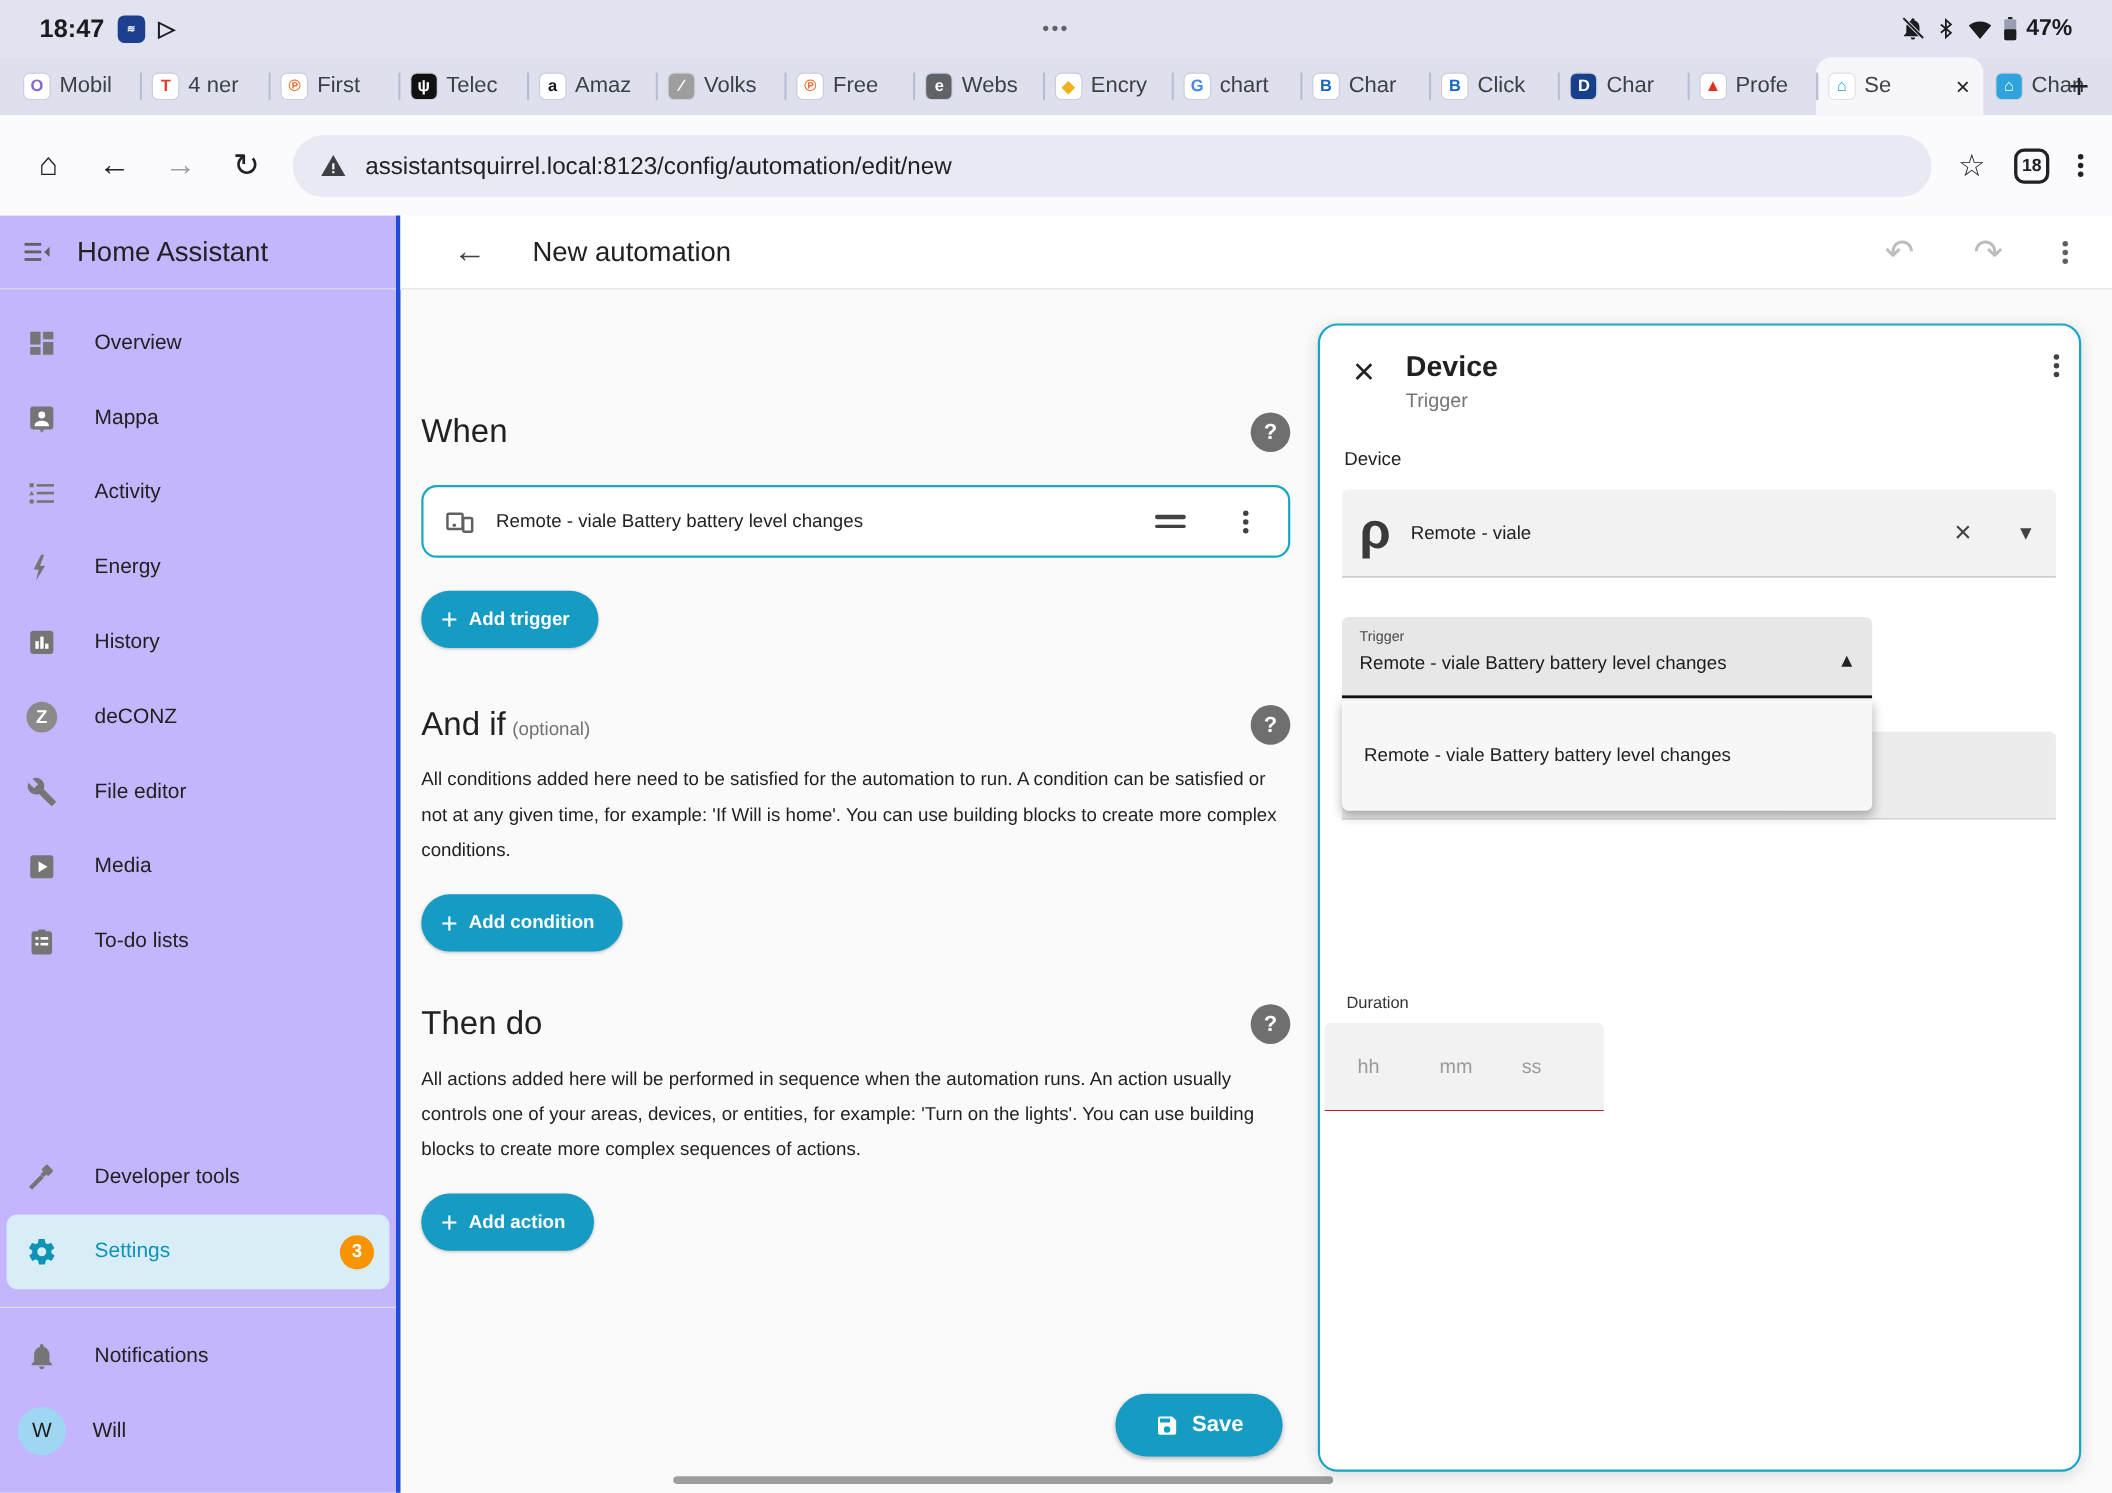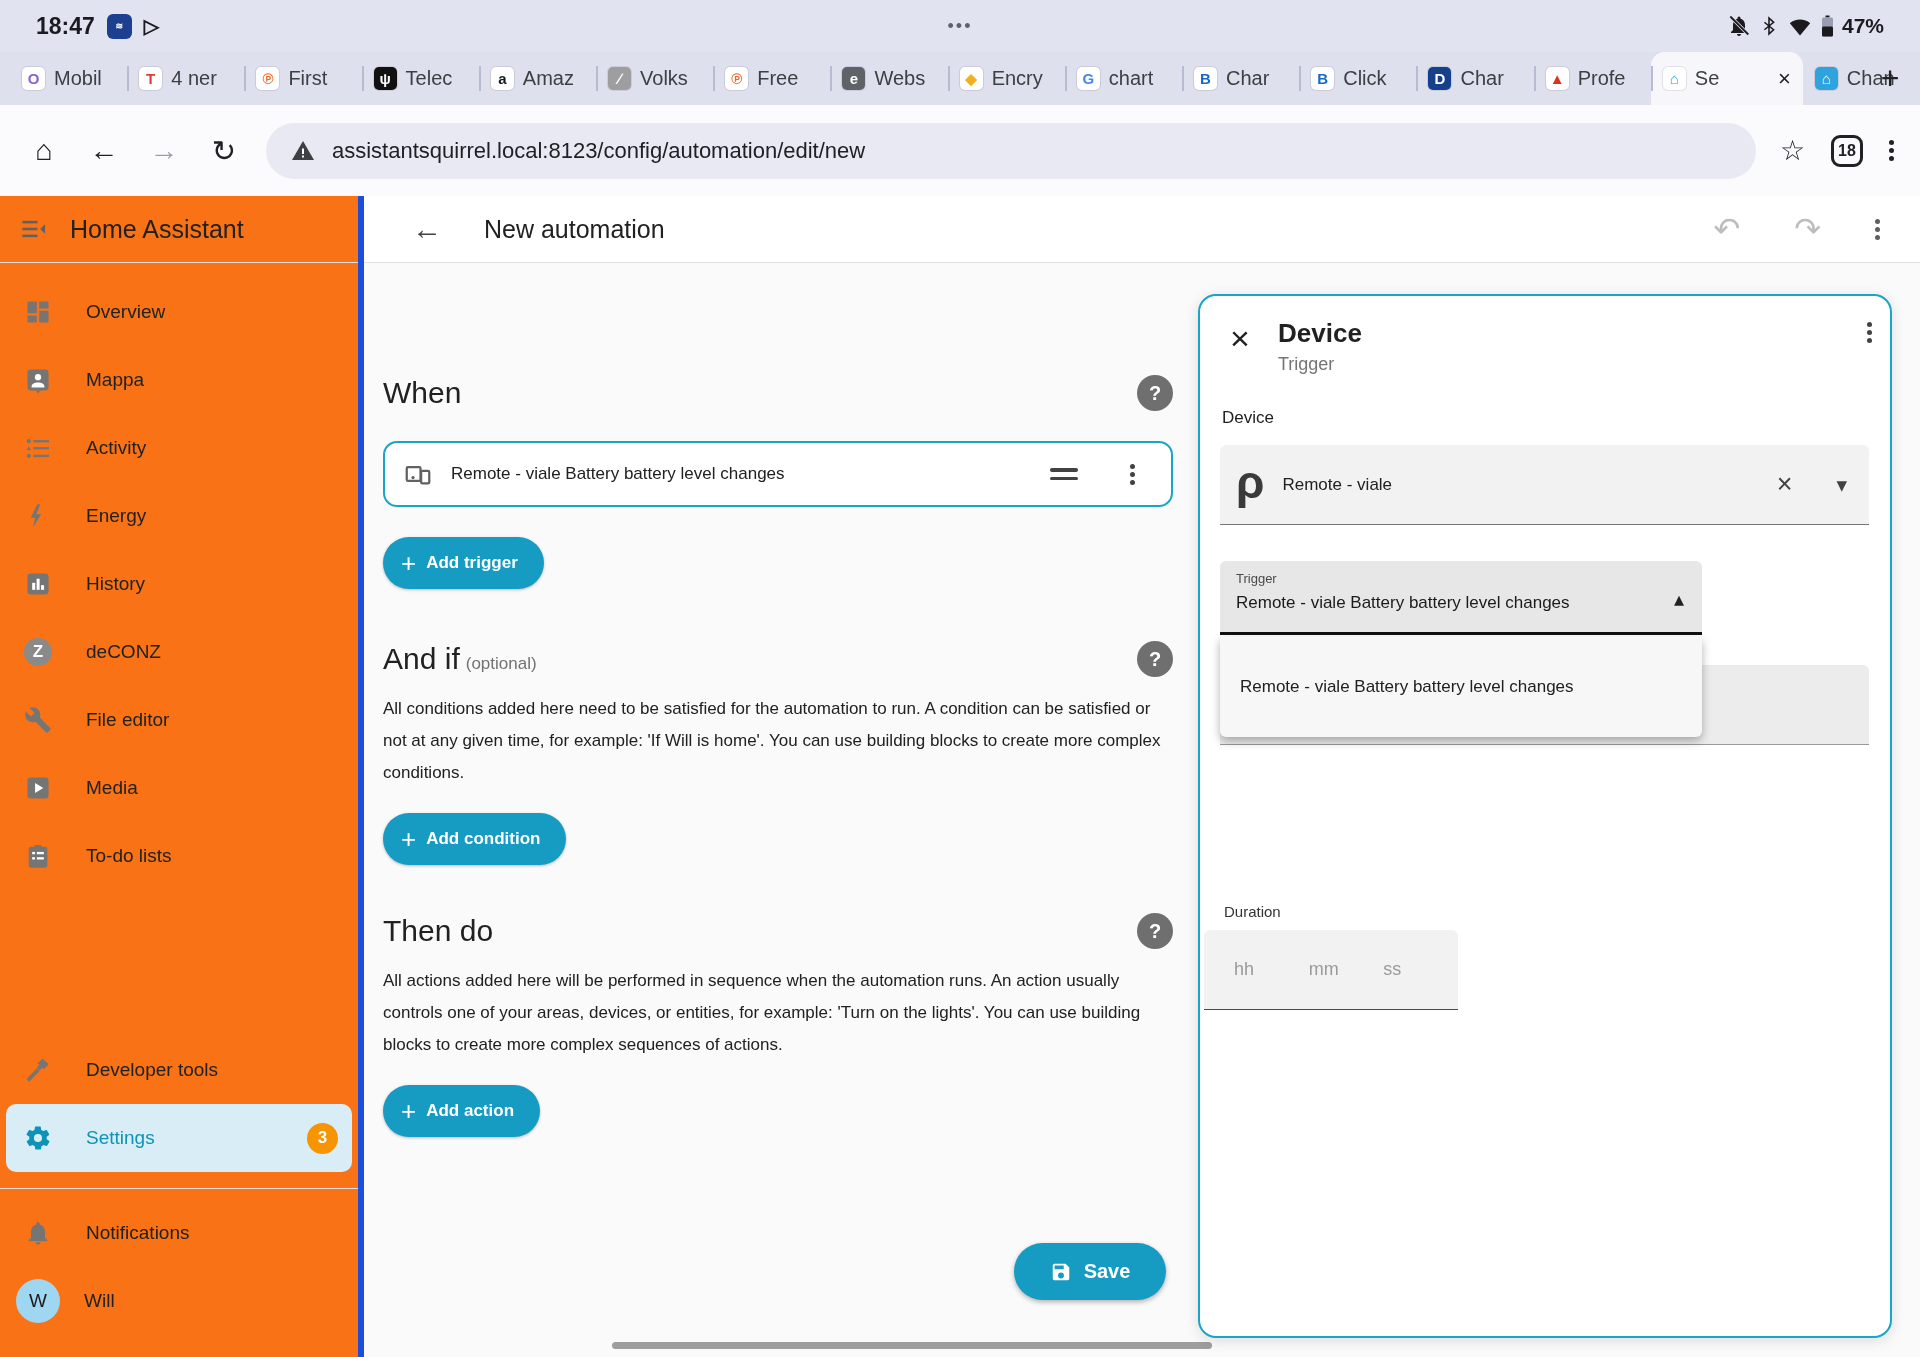--- a/index.html
+++ b/index.html
@@ -39,7 +39,7 @@
   
   .app{position:absolute;top:196px;left:0;right:0;bottom:0;display:flex;background:#fafafa}
   
-  .sidebar{width:364px;background:#f97316;border-right:6px solid #1d4ed8;position:relative;flex:0 0 364px}
+  .sidebar{width:364px;background:#c4b5fd;border-right:4px solid #1d4ed8;position:relative;flex:0 0 364px}
   .side-header{height:67px;border-bottom:1px solid #e0e0e0;display:flex;align-items:center;gap:22px;padding:0 20px;font-size:25px;color:#212121}
   .nav{padding-top:15px}
   .nav-item{height:68px;display:flex;align-items:center;gap:34px;padding:0 14px 0 18px;font-size:19px;font-weight:500;color:#212121;margin:0 6px;border-radius:10px}

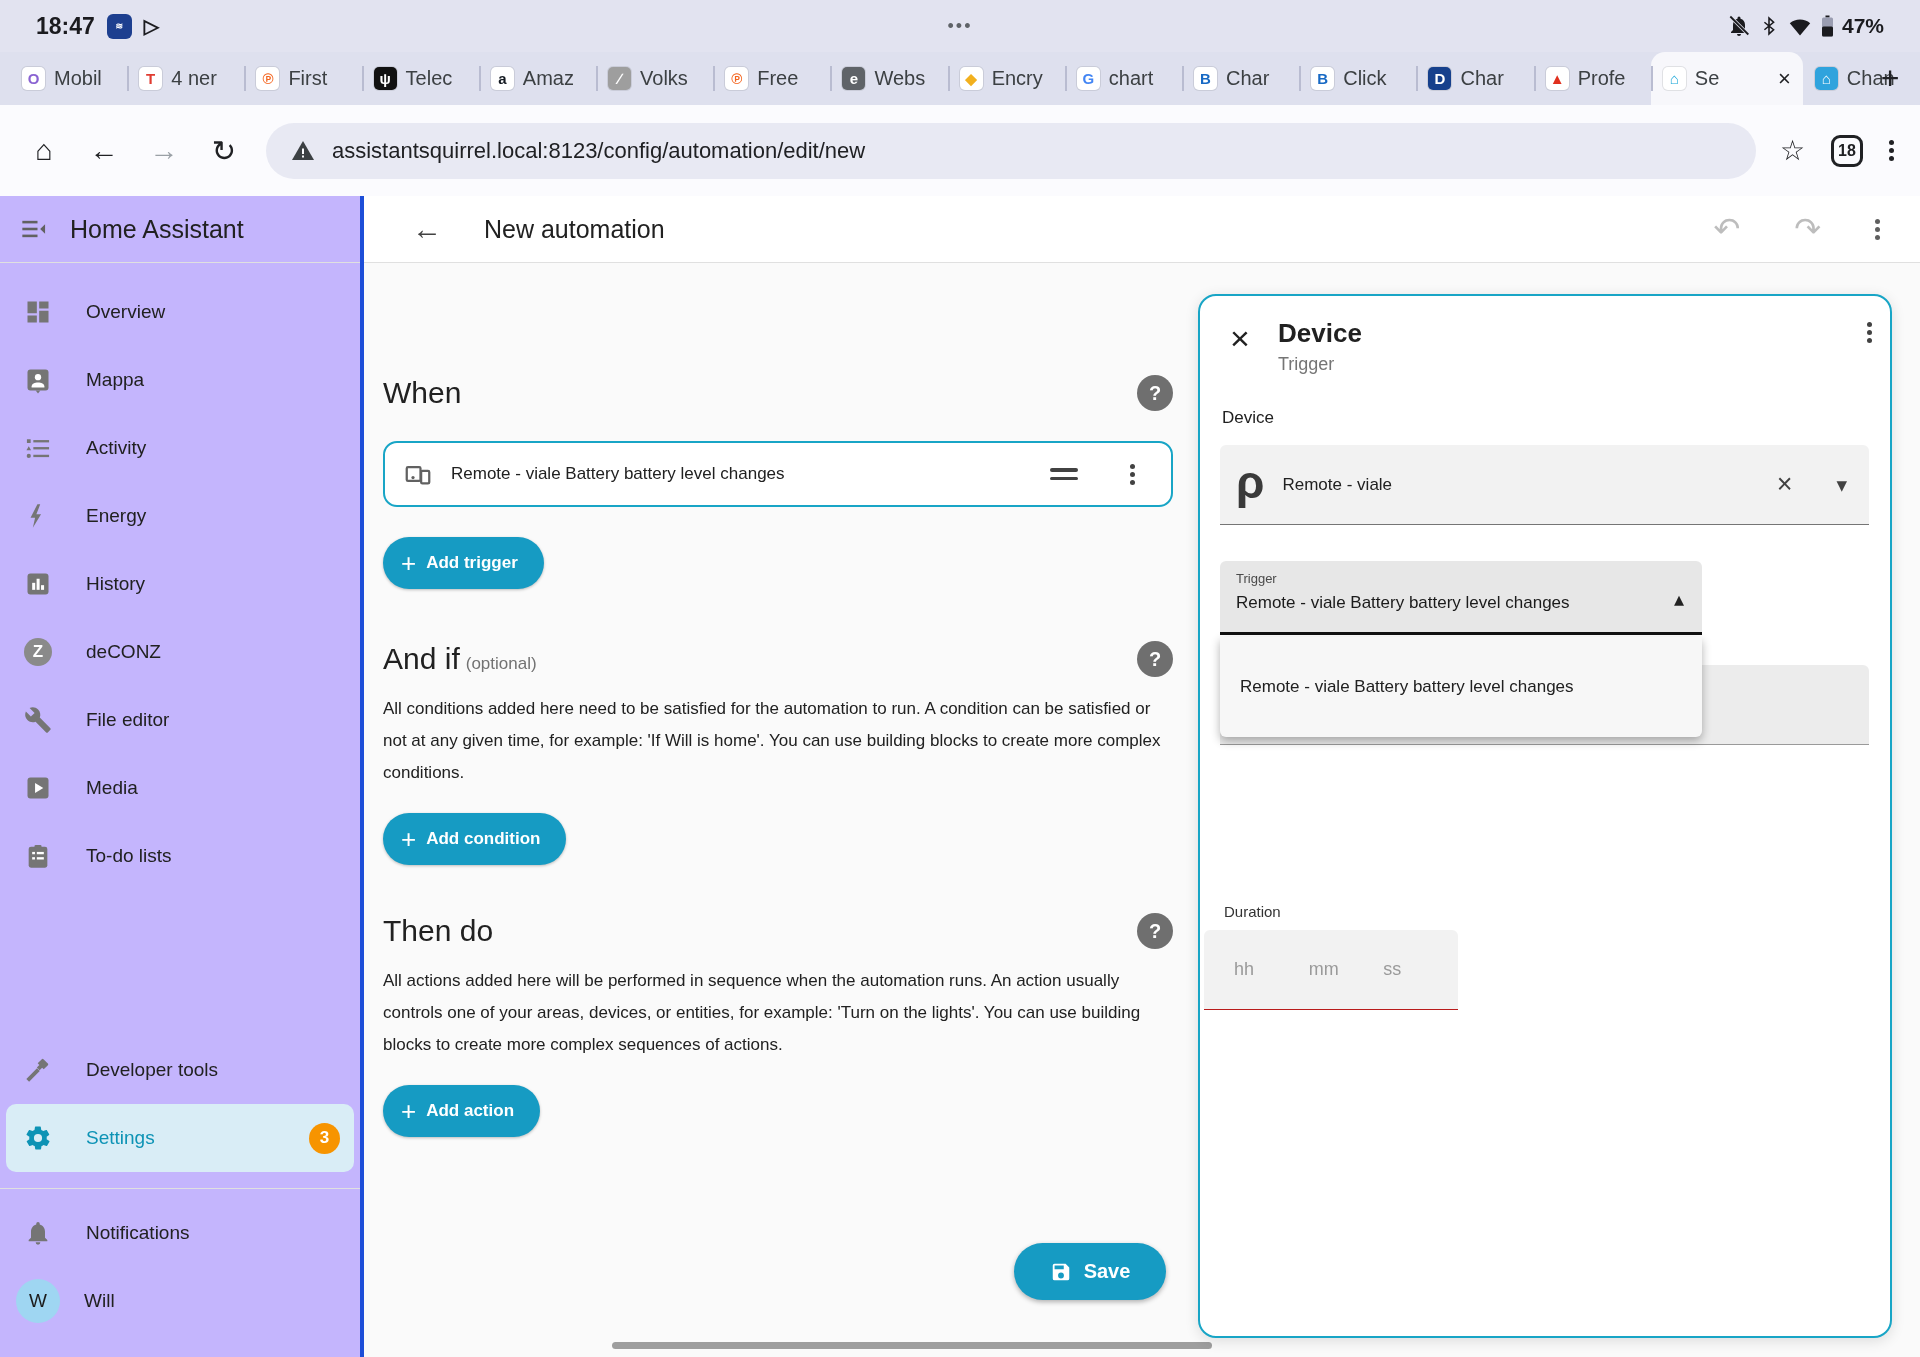--- a/index.html
+++ b/index.html
@@ -71,7 +71,7 @@
   .add-btn .plus{font-size:26px;font-weight:400}
   .mt24{margin-top:24px}
   .para{margin-top:16px;font-size:17px;line-height:32px;color:#212121}
-  .save-btn{position:absolute;left:650px;top:980px;width:152px;height:57px;border-radius:29px;background:var(--accent);color:#fff;font-size:20px;font-weight:bold;display:flex;align-items:center;justify-content:center;gap:12px;box-shadow:0 2px 5px rgba(0,0,0,.3)}
+  .save-btn{position:absolute;left:650px;top:1004px;width:152px;height:57px;border-radius:29px;background:var(--accent);color:#fff;font-size:20px;font-weight:bold;display:flex;align-items:center;justify-content:center;gap:12px;box-shadow:0 2px 5px rgba(0,0,0,.3)}
   .hscroll{position:absolute;left:248px;top:1079px;width:600px;height:7px;border-radius:4px;background:#9e9e9e}
   
   .dialog{position:absolute;left:1198px;top:294px;width:694px;height:1044px;background:#fff;border:2.5px solid var(--accent-border);border-radius:18px;box-shadow:0 3px 14px rgba(0,0,0,.12)}

